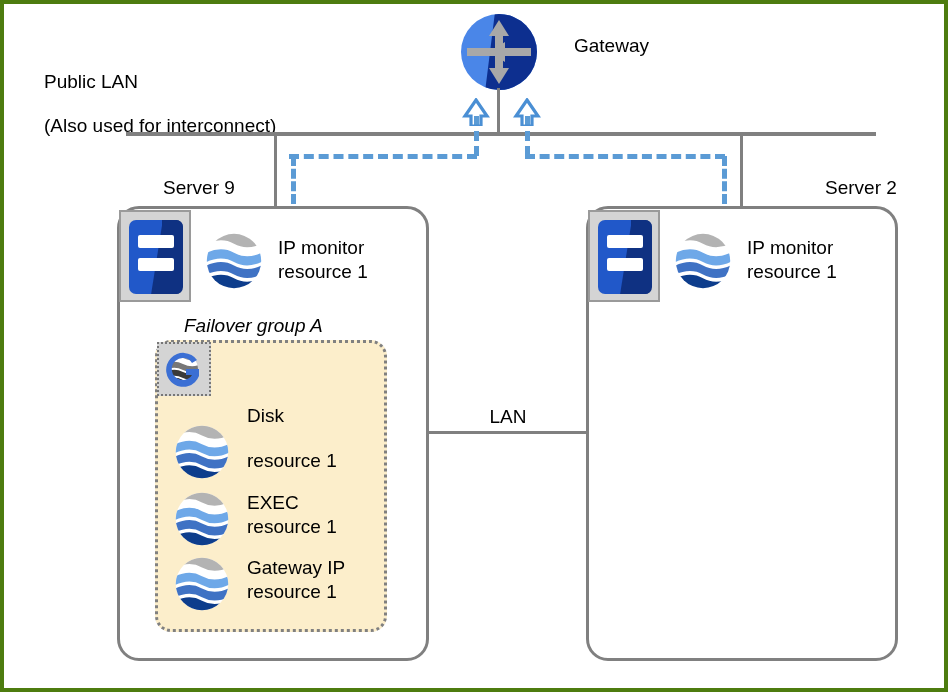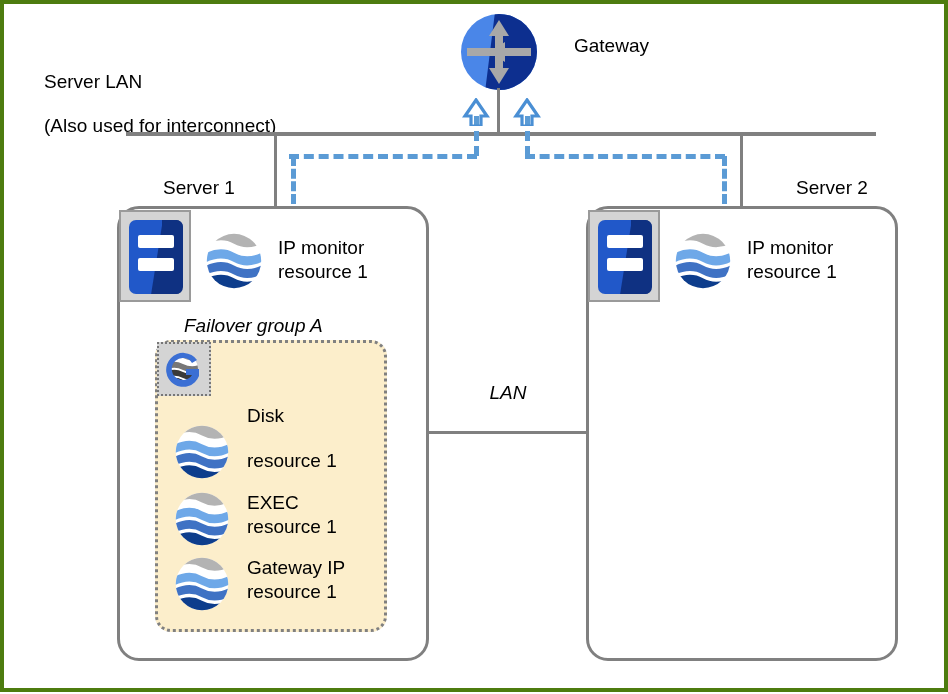--- a/index.html
+++ b/index.html
@@ -154,7 +154,7 @@
 
   <div class="thinvline" style="left:493px; top:84px; height:46px;"></div>
 
-  <div class="lbl" style="left:40px; top:66px;">Server LAN</div>
+  <div class="lbl" style="left:40px; top:66px;">Public LAN</div>
   <div class="lbl" style="left:40px; top:90px;margin-top:20px;">(Also used for interconnect)</div>
 
   <div class="hline" style="left:122px; top:128px; width:750px;"></div>

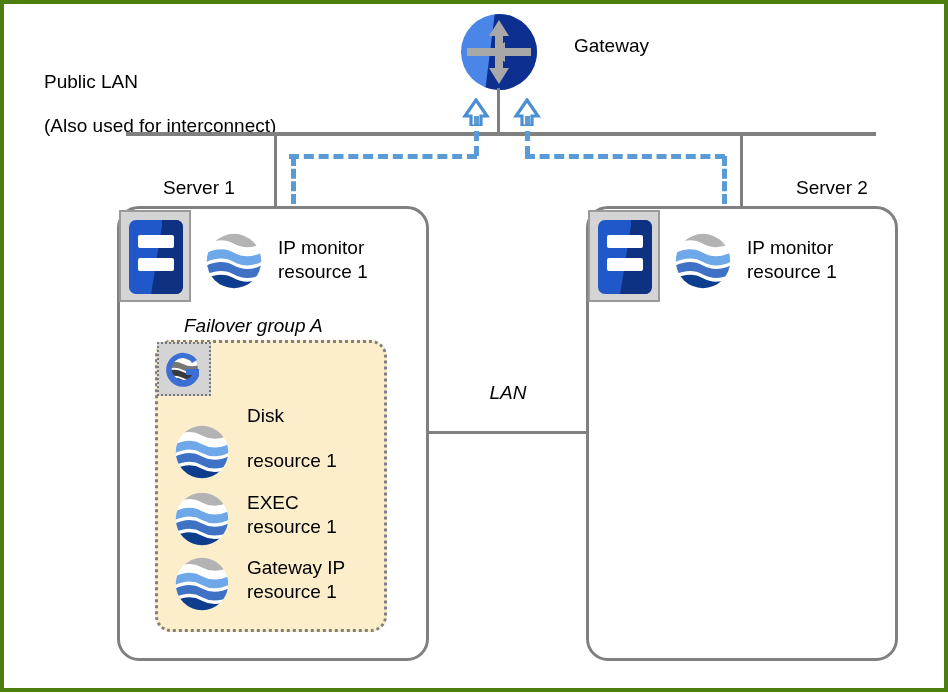--- a/index.html
+++ b/index.html
@@ -181,7 +181,7 @@
   <div class="thinvline" style="left:270px; top:130px; height:72px;"></div>
   <div class="thinvline" style="left:736px; top:130px; height:72px;"></div>
 
-  <div class="lbl" style="left:159px; top:172px;">Server 1</div>
+  <div class="lbl" style="left:159px; top:172px;">Server 9</div>
   <div class="lbl" style="left:792px; top:172px;">Server 2</div>
 
   <div class="server-box" style="left:113px; top:202px; width:312px; height:455px;"></div>

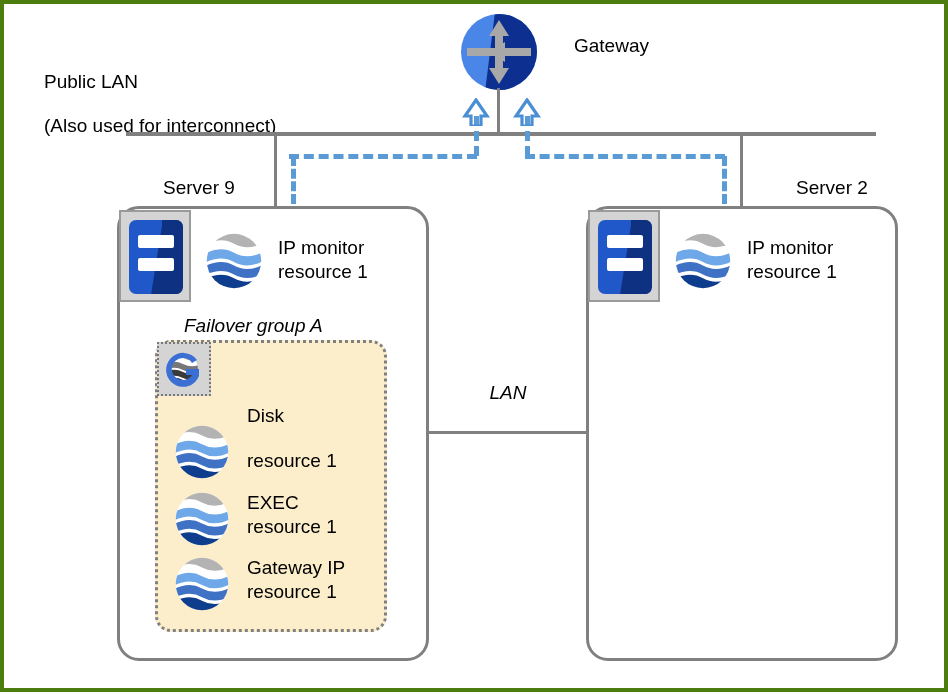--- a/index.html
+++ b/index.html
@@ -182,7 +182,7 @@
   <div class="thinvline" style="left:736px; top:130px; height:72px;"></div>
 
   <div class="lbl" style="left:159px; top:172px;">Server 9</div>
-  <div class="lbl" style="left:792px; top:172px;">Server 2</div>
+  <div class="lbl" style="left:821px; top:172px;">Server 2</div>
 
   <div class="server-box" style="left:113px; top:202px; width:312px; height:455px;"></div>
 

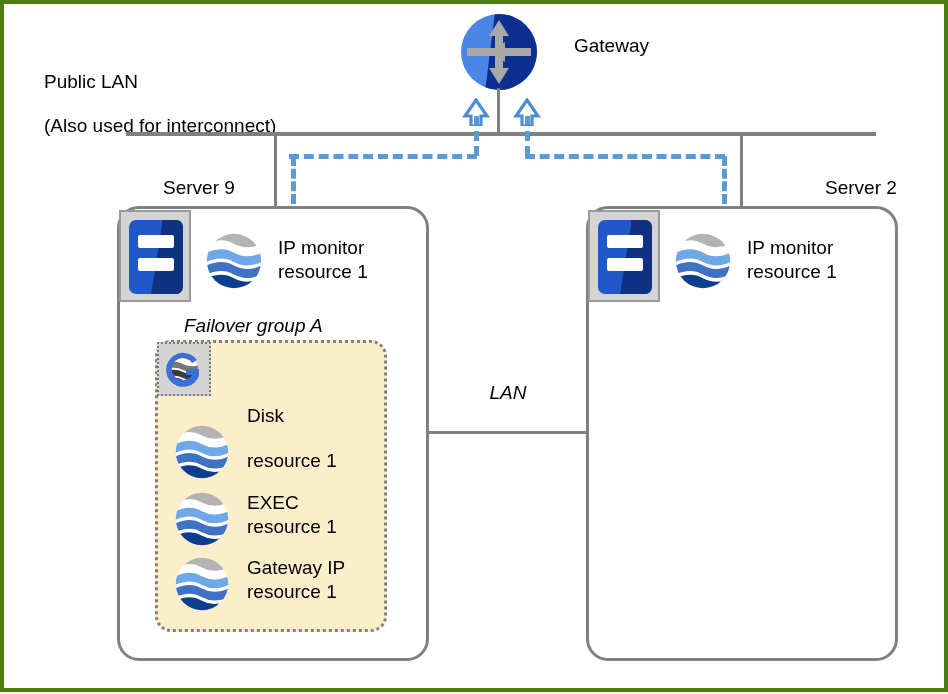--- a/index.html
+++ b/index.html
@@ -294,7 +294,7 @@
   <div class="lbl" style="left:243px; top:552px;">Gateway IP</div>
   <div class="lbl" style="left:243px; top:576px;">resource 1</div>
 
-  <div class="lbl c" style="left:425px; top:377px; width:158px;font-style:italic;">LAN</div>
+  <div class="lbl c" style="left:425px; top:401px; width:158px;">LAN</div>
   <div class="thinline" style="left:425px; top:427px; width:158px;"></div>
 
   <div class="server-box" style="left:582px; top:202px; width:312px; height:455px;"></div>

